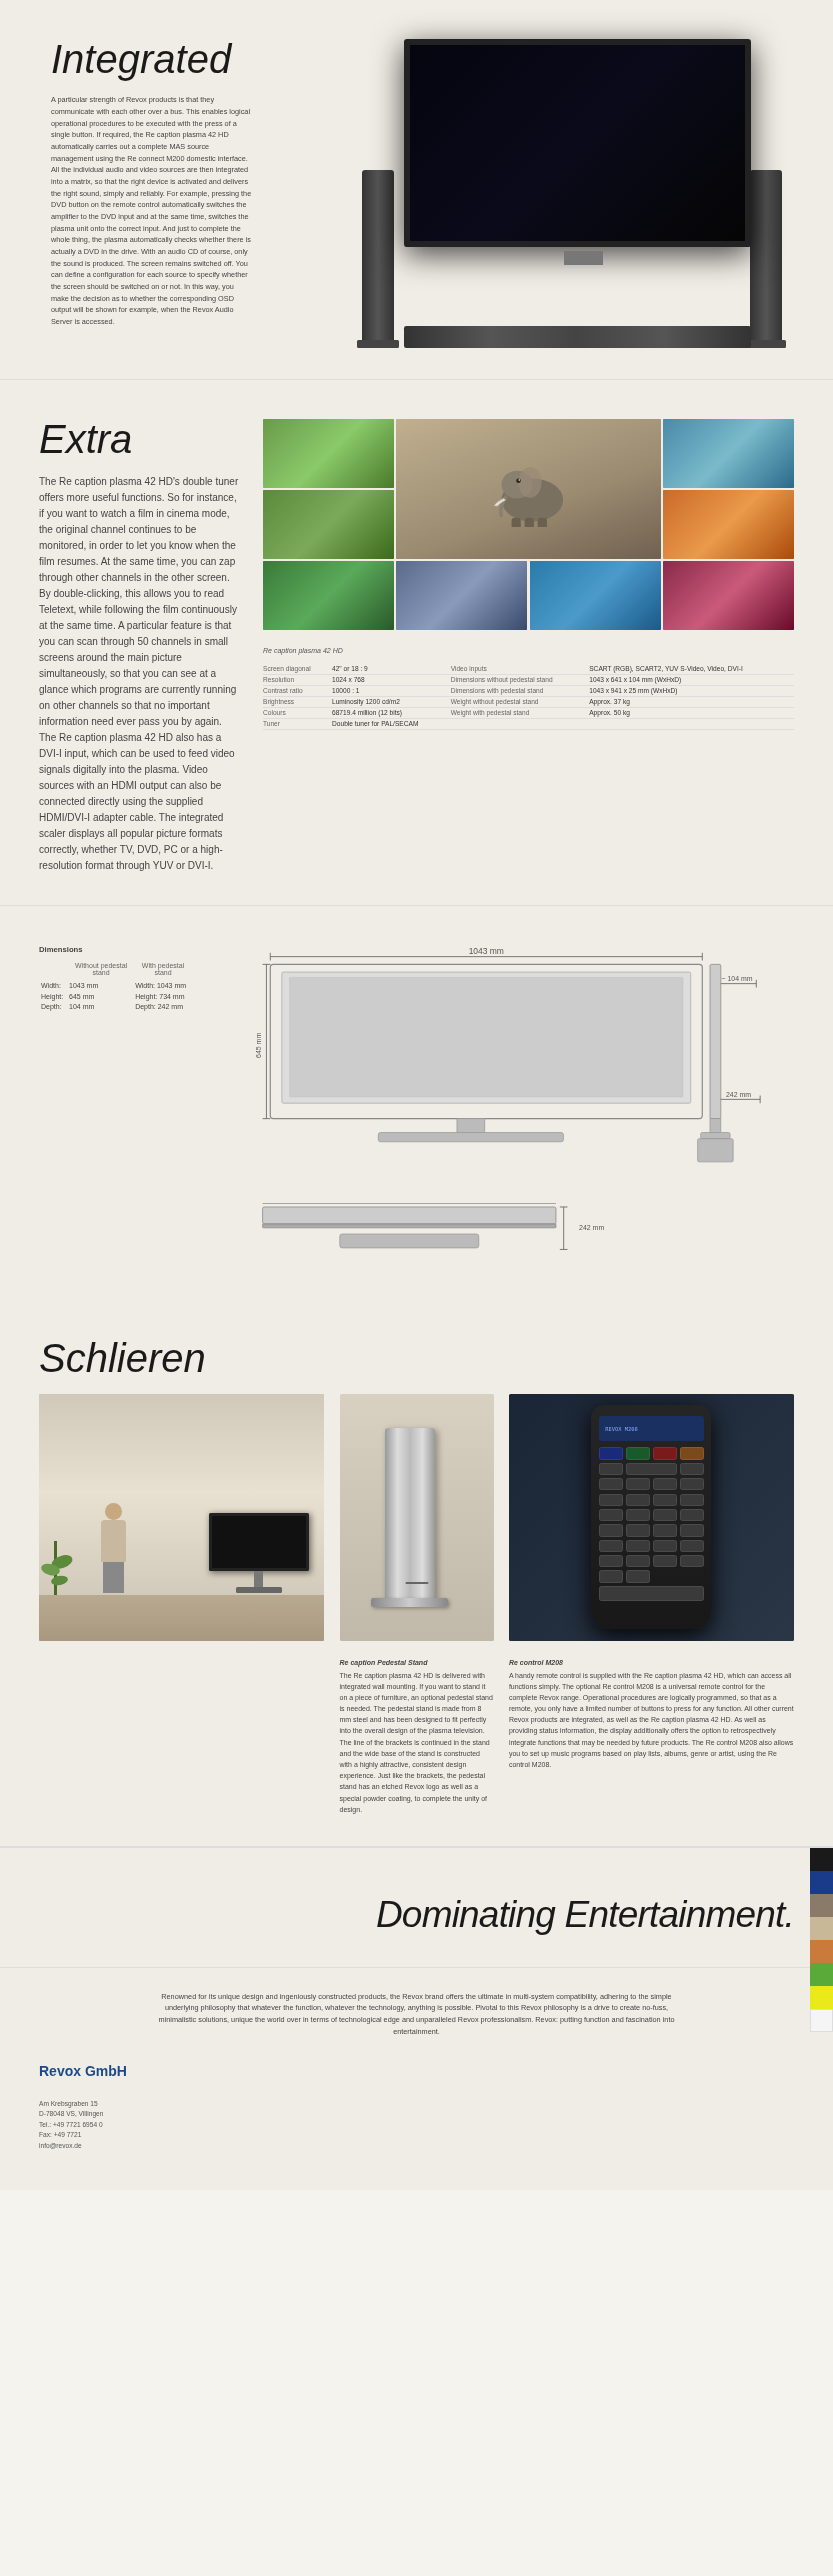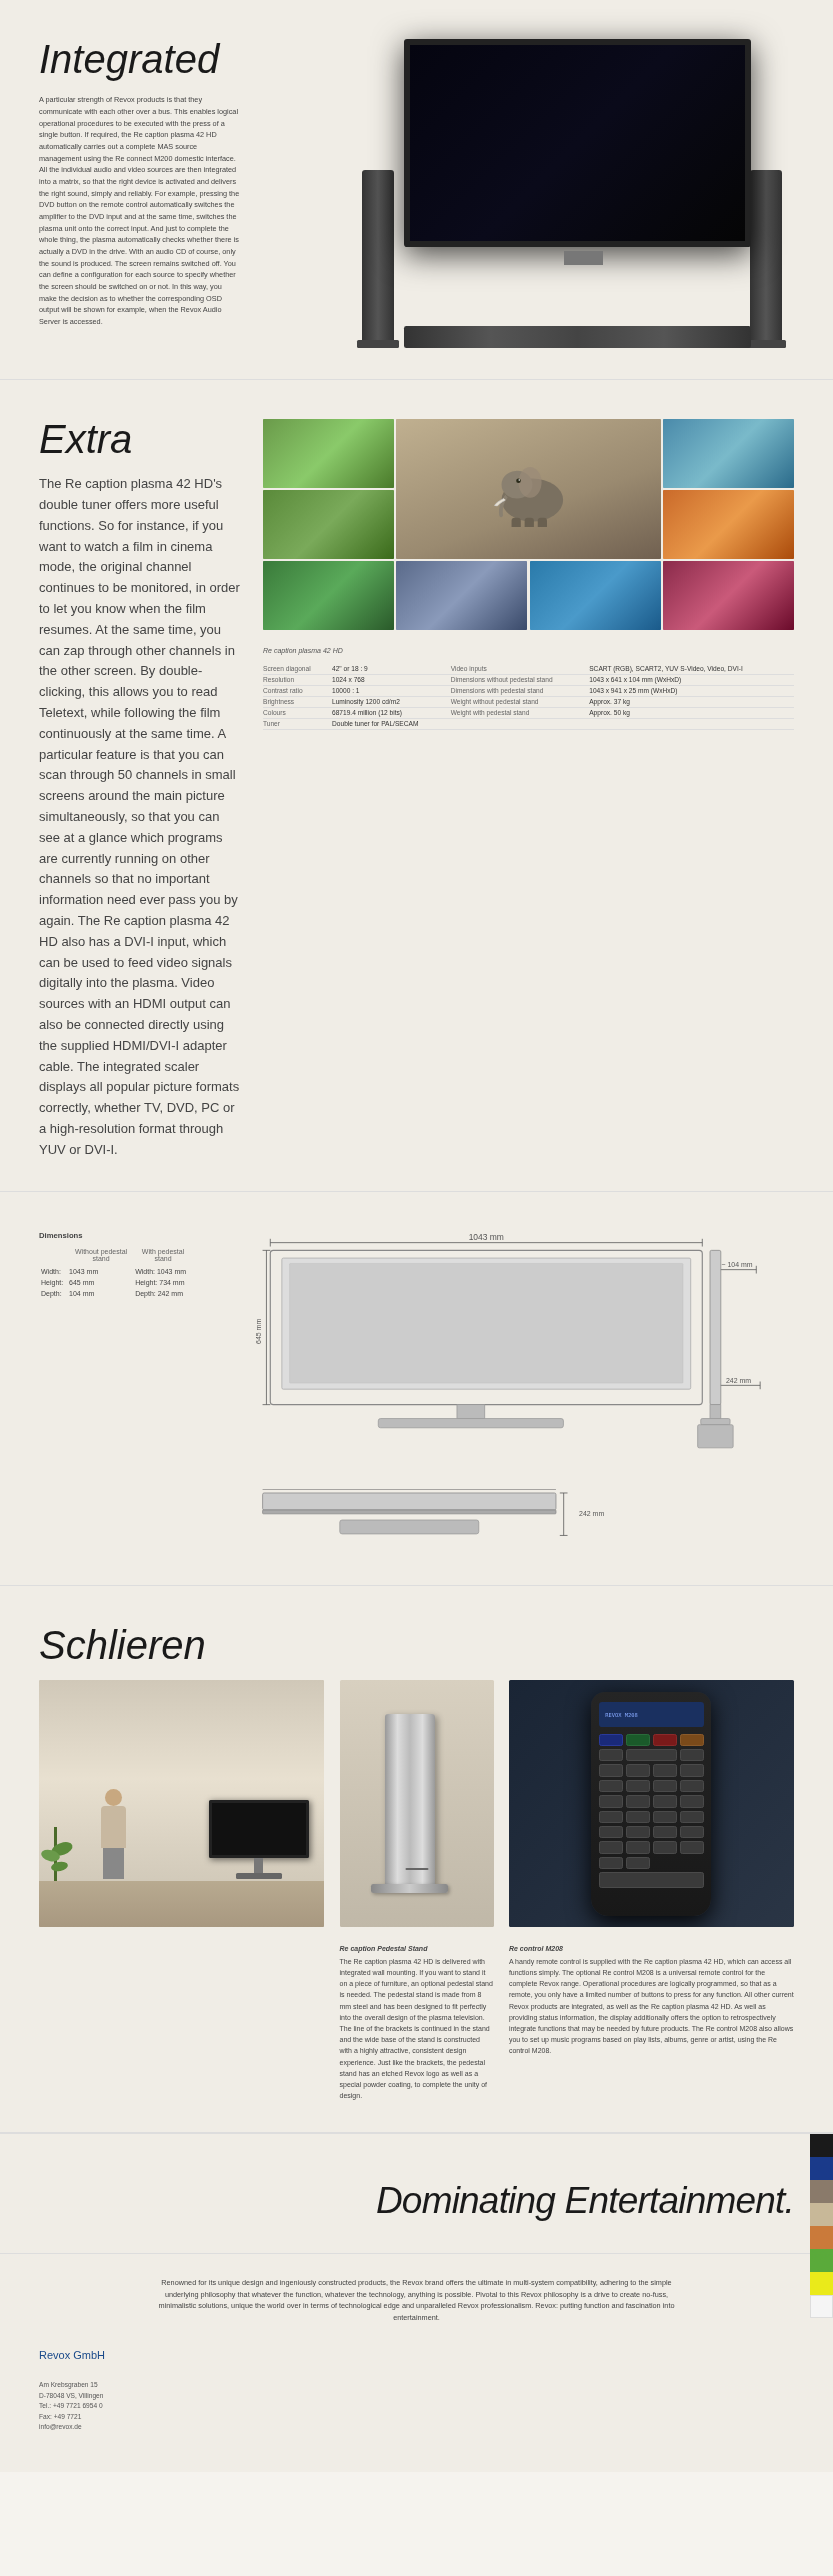--- a/index.html
+++ b/index.html
@@ -36,6 +36,7 @@
     }
     .integrated-left {
       flex: 0 0 201px;
+      margin-left: 12px;
     }
     .integrated-text {
       font-size: 7.3px;

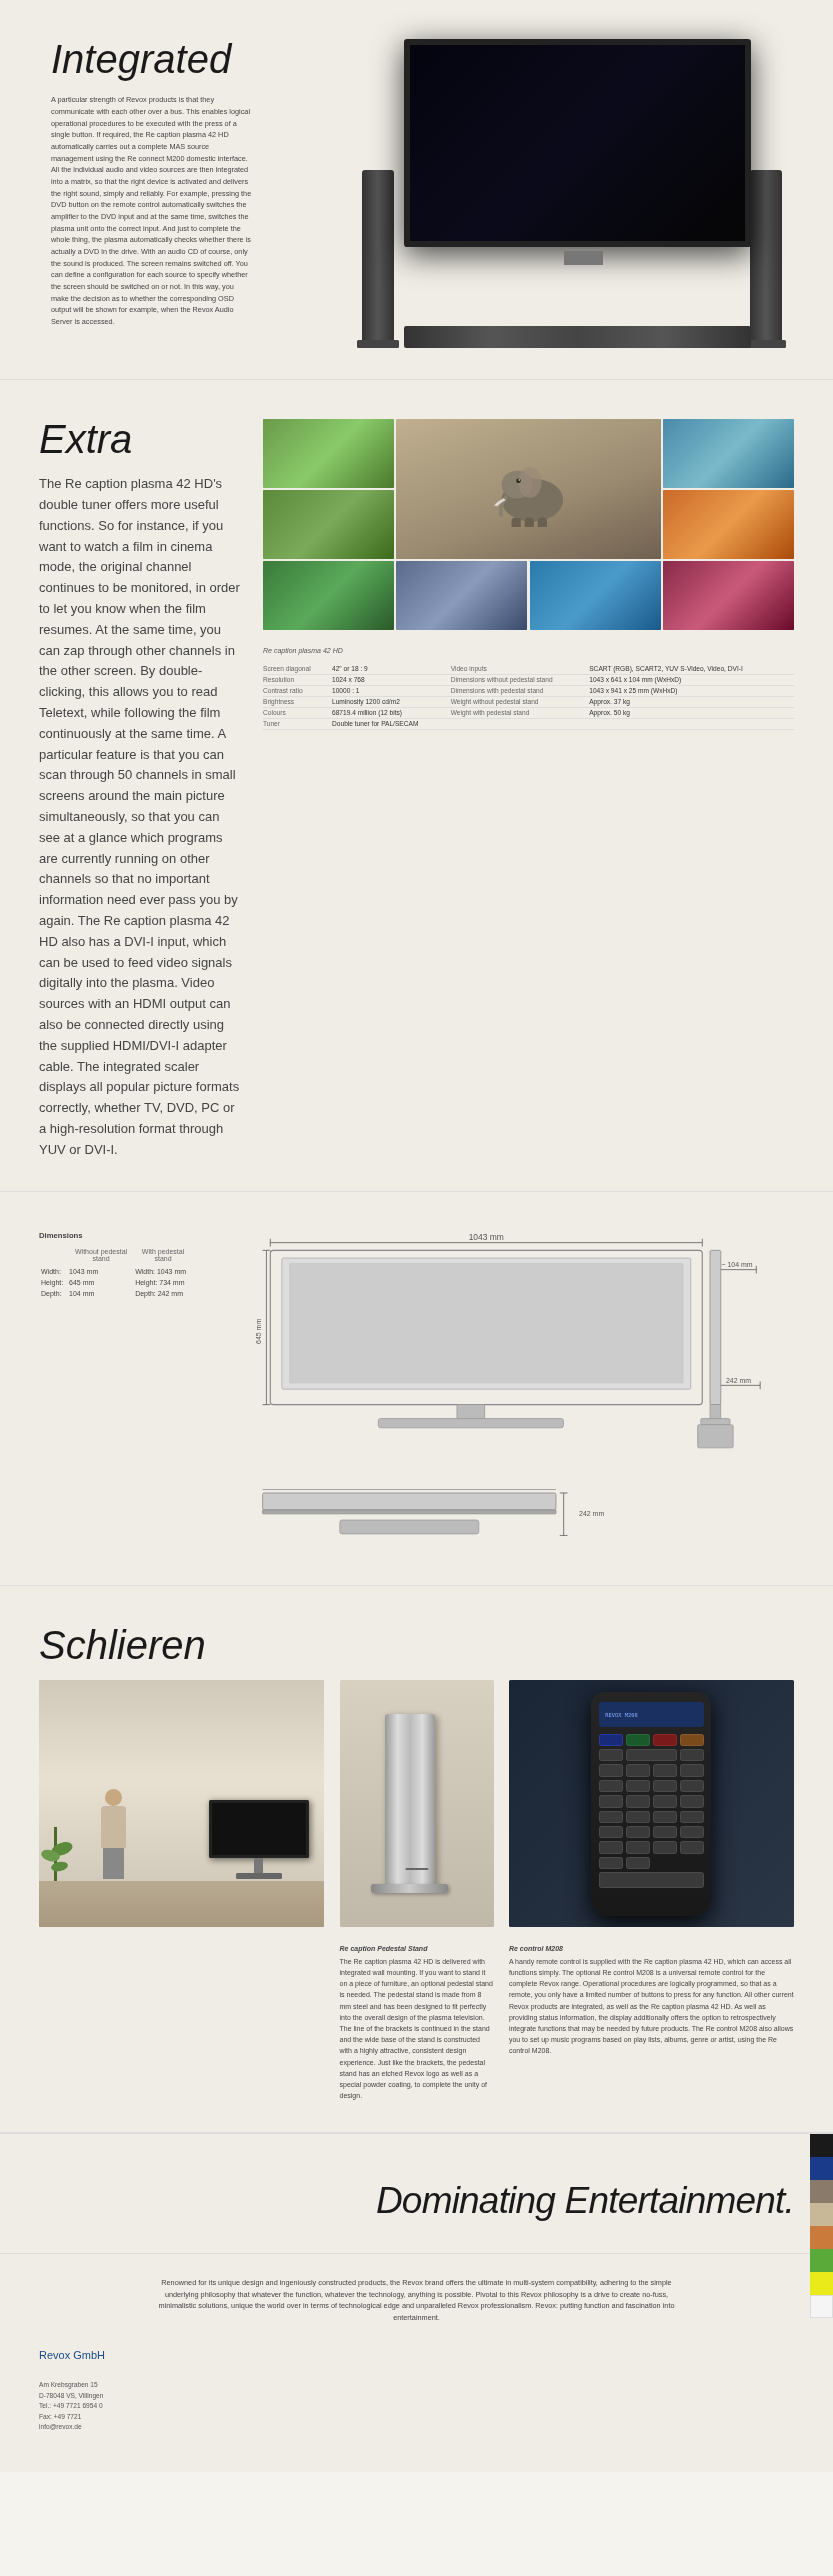--- a/index.html
+++ b/index.html
@@ -63,7 +63,7 @@
       flex: 0 0 201px;
     }
     .extra-text {
-      font-size: 13px;
+      font-size: 10px;
       line-height: 1.6;
       color: #444;
       margin-top: 11.6px;

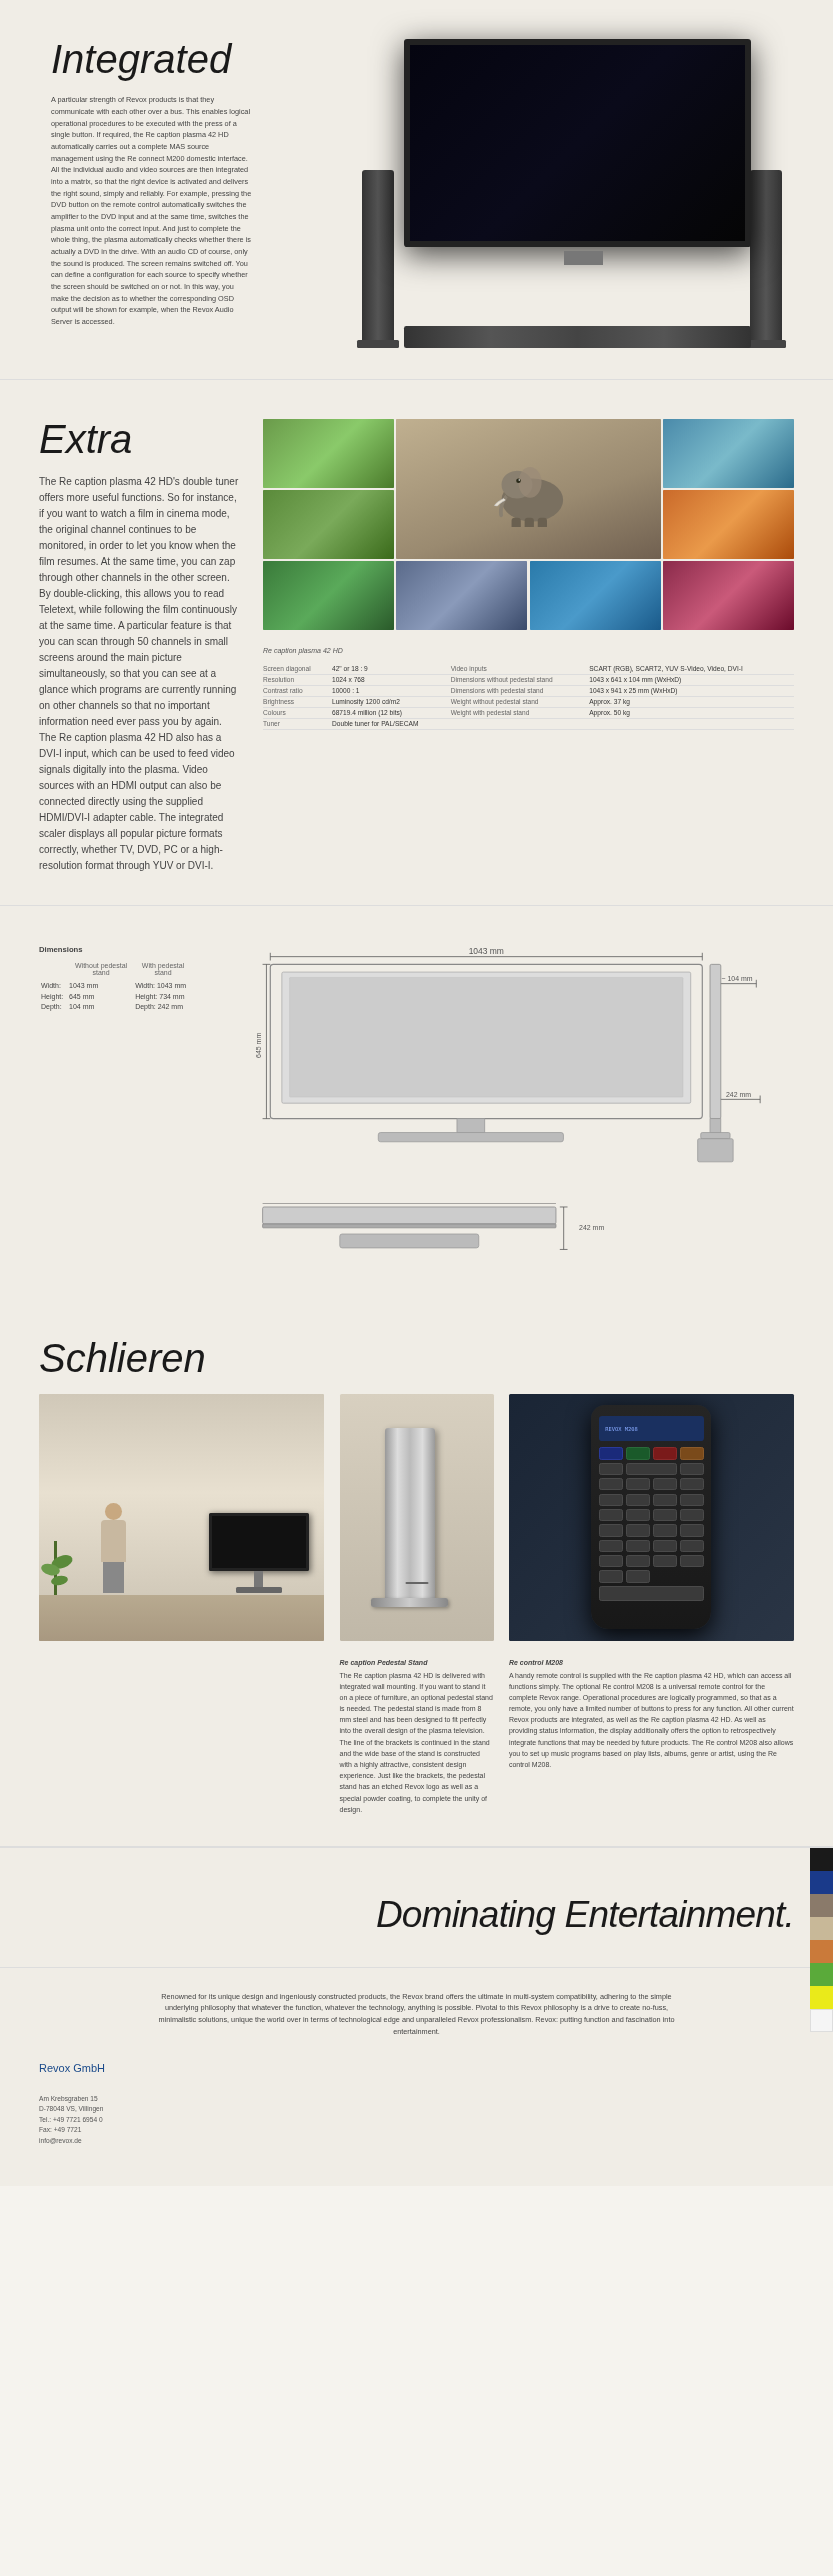--- a/index.html
+++ b/index.html
@@ -253,9 +253,9 @@
       flex: 1;
     }
     .footer-brand {
-      font-weight: normal;
+      font-weight: bold;
       color: #1a4a8a;
-      font-size: 11px;
+      font-size: 14px;
       margin-bottom: 16px;
     }
 

